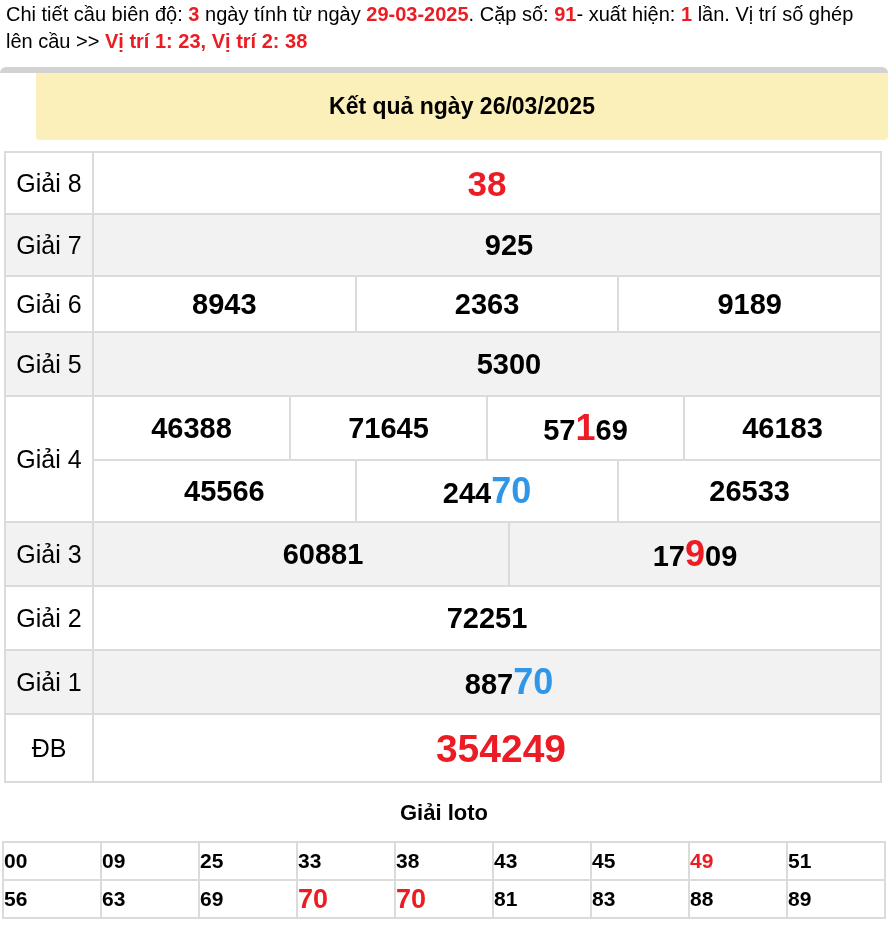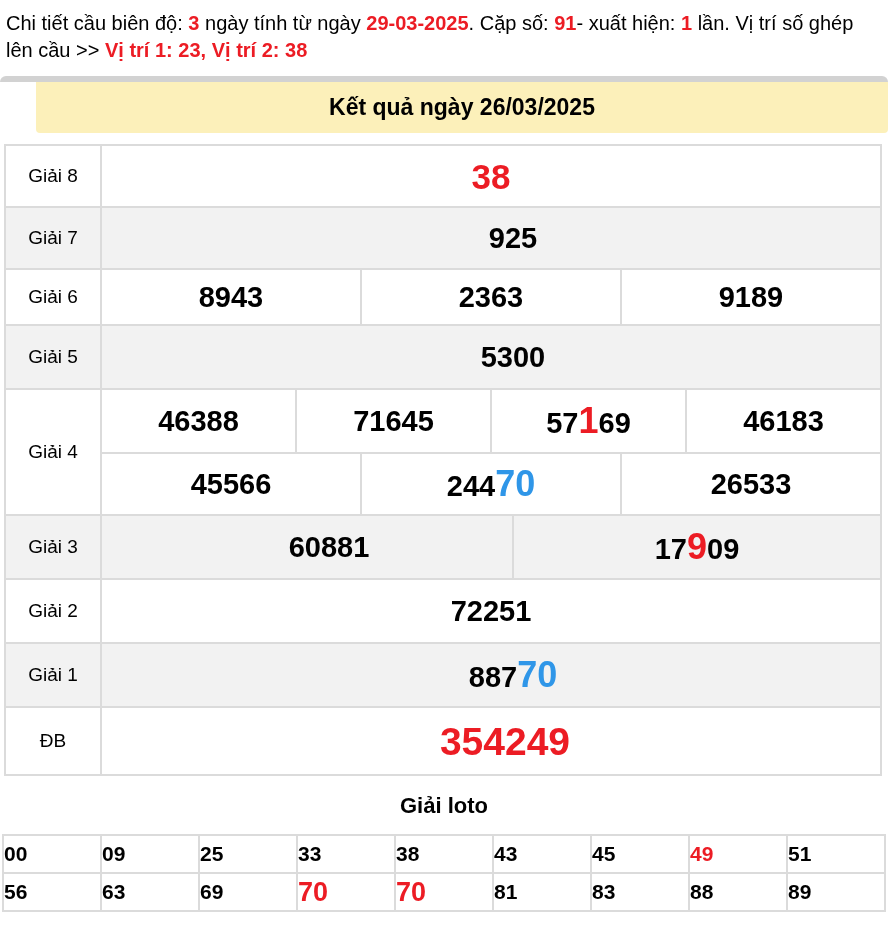--- a/index.html
+++ b/index.html
@@ -14,7 +14,7 @@
   html,body{width:888px;height:929px;overflow:hidden;background:#fff;
     font-family:"Liberation Sans","DejaVu Sans",sans-serif;color:#000;}
   
-  .top-note{padding:10px 10px 4px 6px;font-size:20px;line-height:27px;}
+  .top-note{padding:1px 10px 4px 6px;font-size:20px;line-height:27px;}
   .top-note .seg-red{color:var(--red);font-weight:bold;}
   
   .kq-wrap{margin-top:8px;}

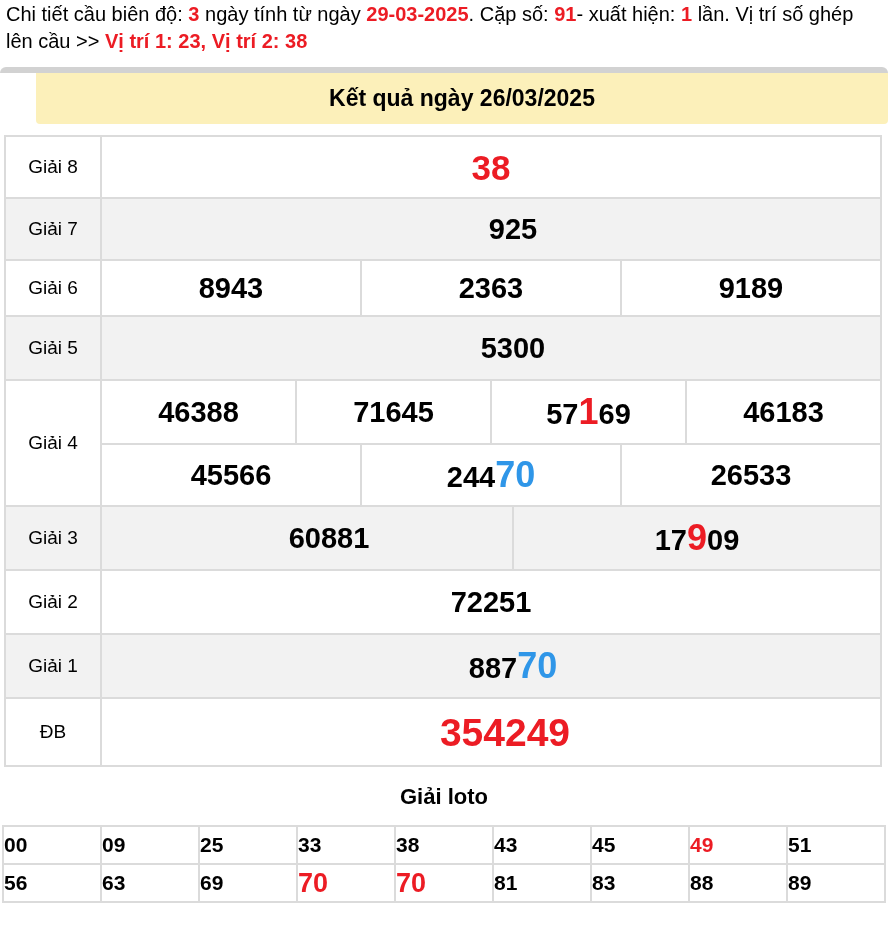--- a/index.html
+++ b/index.html
@@ -19,7 +19,7 @@
   
   .kq-wrap{margin-top:8px;}
   .kq-bar{height:6px;background:var(--bar);border-radius:6px 6px 0 0;}
-  .kq-header{height:51px;background:var(--header-bg);display:flex;align-items:center;
+  .kq-header{height:67px;background:var(--header-bg);display:flex;align-items:center;
     justify-content:center;font-size:23px;font-weight:bold;border-radius:0 0 4px 4px;margin-left:36px;}
   
   .results-table{margin:11px 6px 0 4px;border:2px solid var(--border);border-bottom:none;}

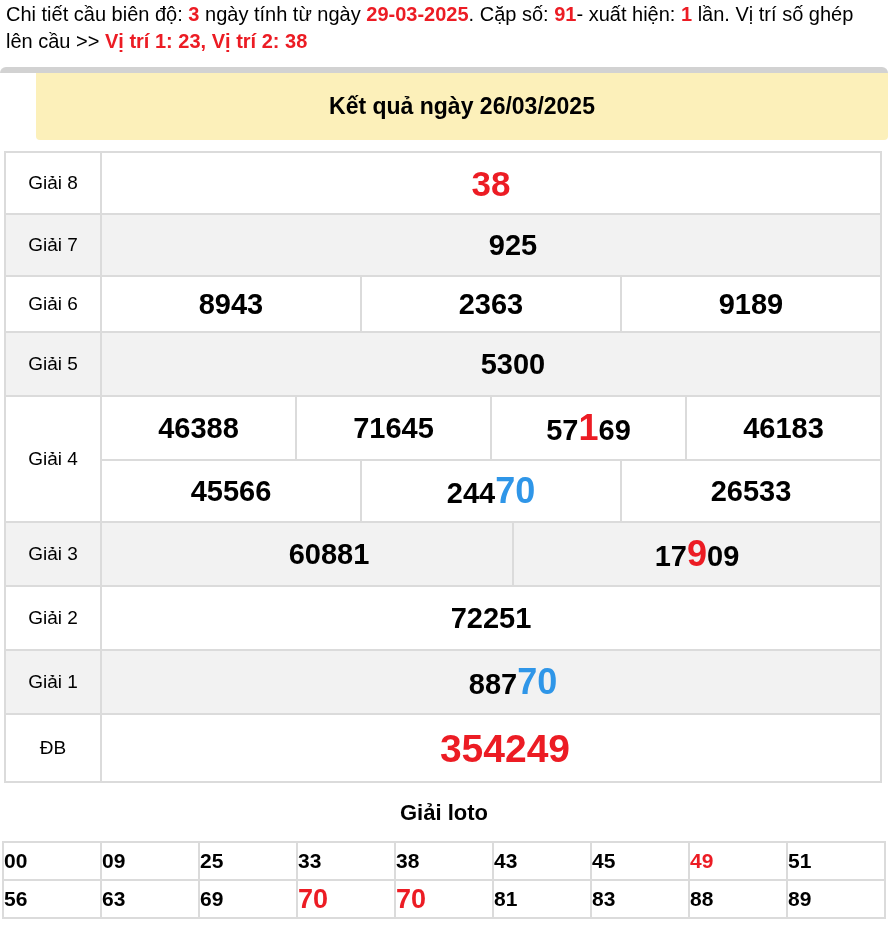--- a/index.html
+++ b/index.html
@@ -25,8 +25,8 @@
   .results-table{margin:11px 6px 0 4px;border:2px solid var(--border);border-bottom:none;}
   .prow{display:flex;border-bottom:2px solid var(--border);background:#fff;}
   .prow.shade{background:var(--shade);gap:44px;}
-  .plabel{width:96px;flex:none;display:flex;align-items:center;justify-content:center;
-    font-size:19px;border-right:2px solid var(--border);}
+  .plabel{width:88px;flex:none;display:flex;align-items:center;justify-content:center;
+    font-size:25px;border-right:2px solid var(--border);}
   .plines{flex:1;display:flex;flex-direction:column;}
   .pline{display:flex;min-height:62px;}
   .pline + .pline{border-top:2px solid var(--border);}

